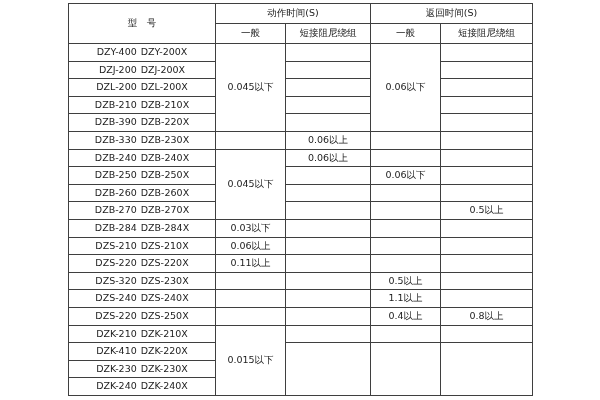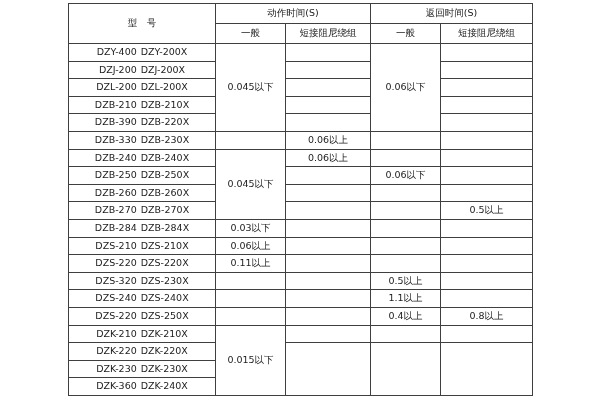--- a/index.html
+++ b/index.html
@@ -157,7 +157,7 @@
       <td></td>
     </tr>
     <tr>
-      <td><span>DZK-220</span><span class="mB">DZK-220X</span></td>
+      <td><span>DZK-410</span><span class="mB">DZK-220X</span></td>
       <td rowspan="3"></td>
       <td rowspan="3"></td>
       <td rowspan="3"></td>

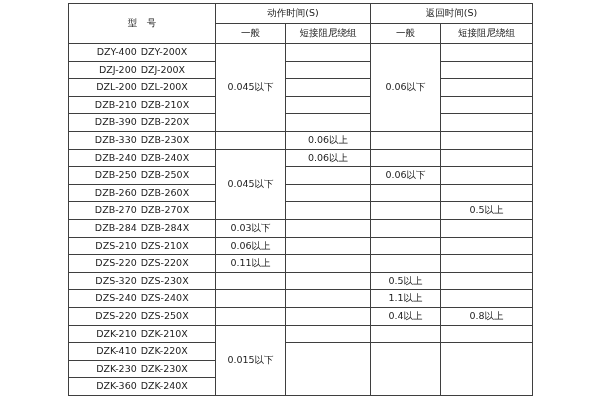--- a/index.html
+++ b/index.html
@@ -166,7 +166,7 @@
       <td><span>DZK-230</span><span class="mB">DZK-230X</span></td>
     </tr>
     <tr>
-      <td><span>DZK-360</span><span class="mB">DZK-240X</span></td>
+      <td><span>DZK-240</span><span class="mB">DZK-240X</span></td>
     </tr>
   </tbody>
 </table>

